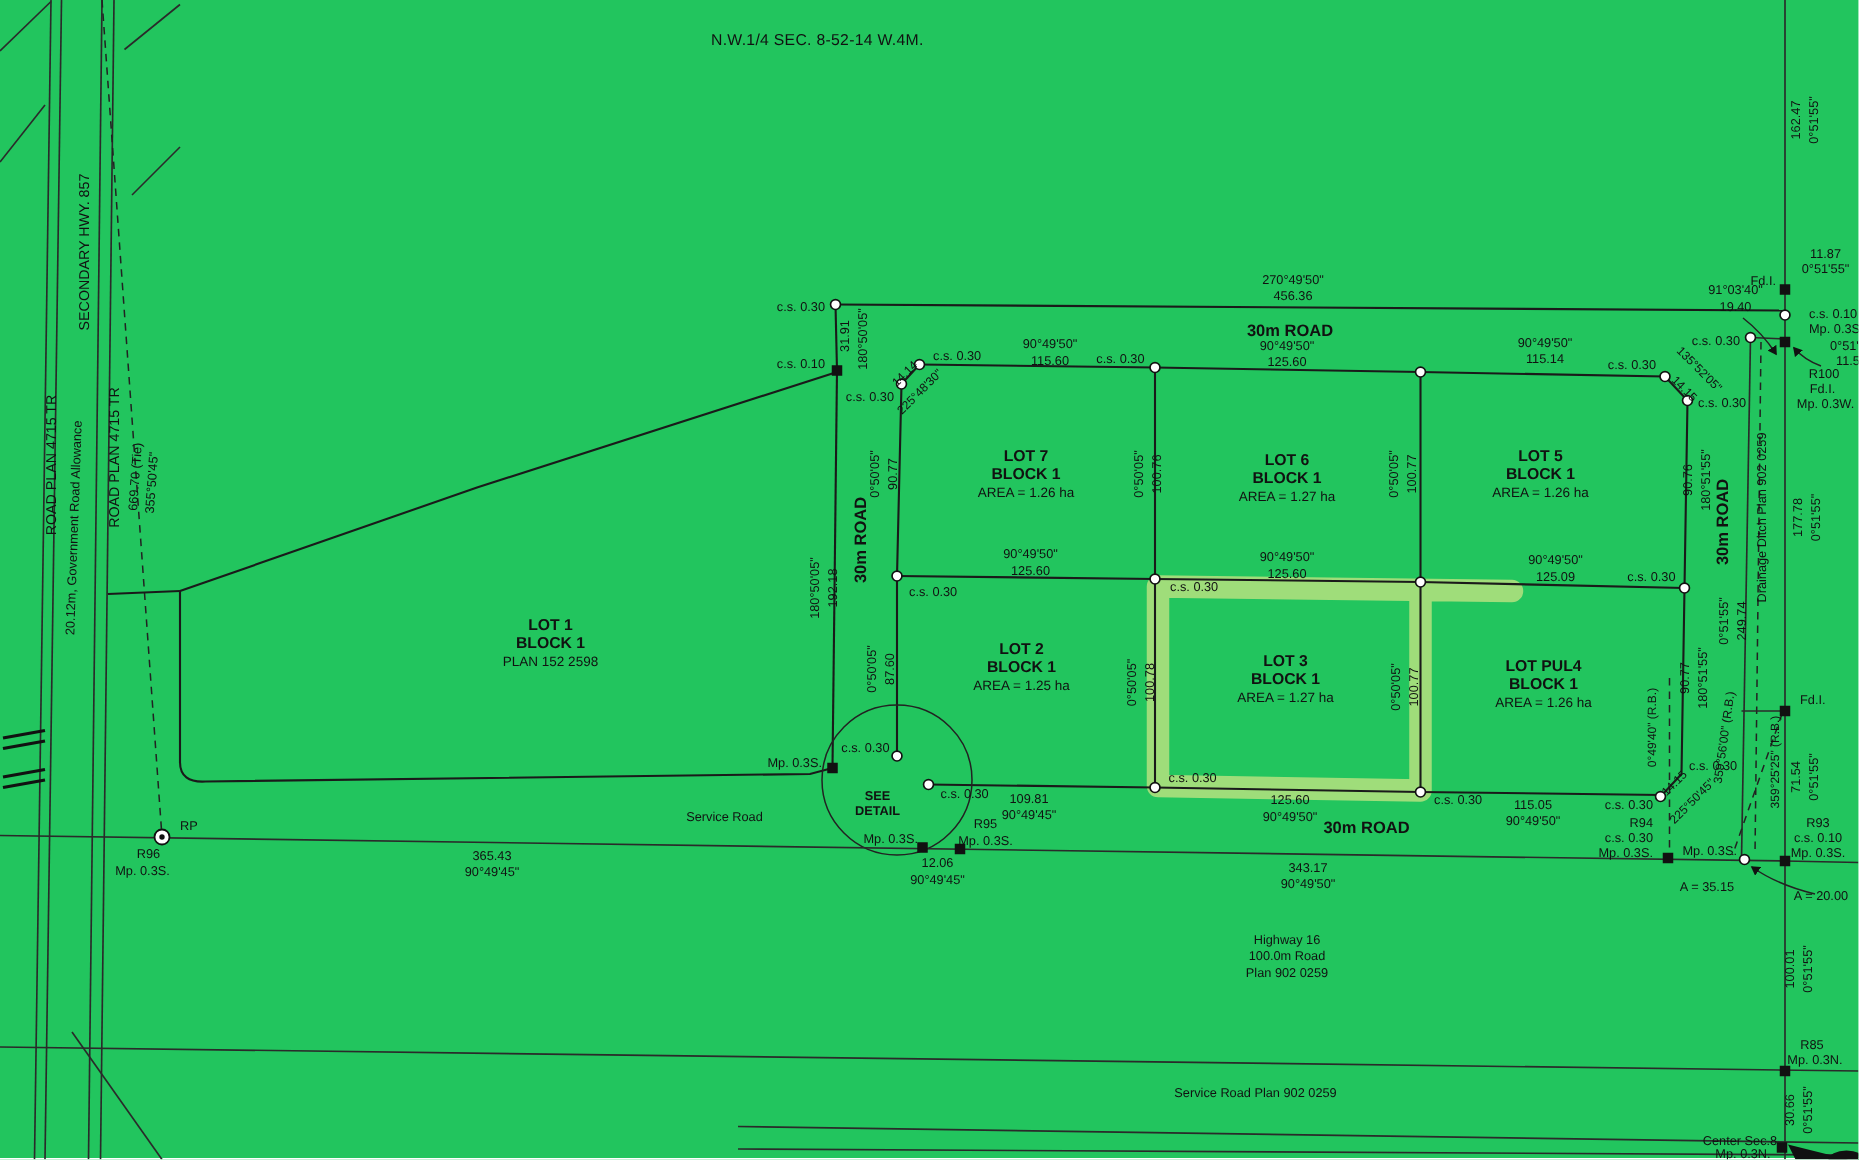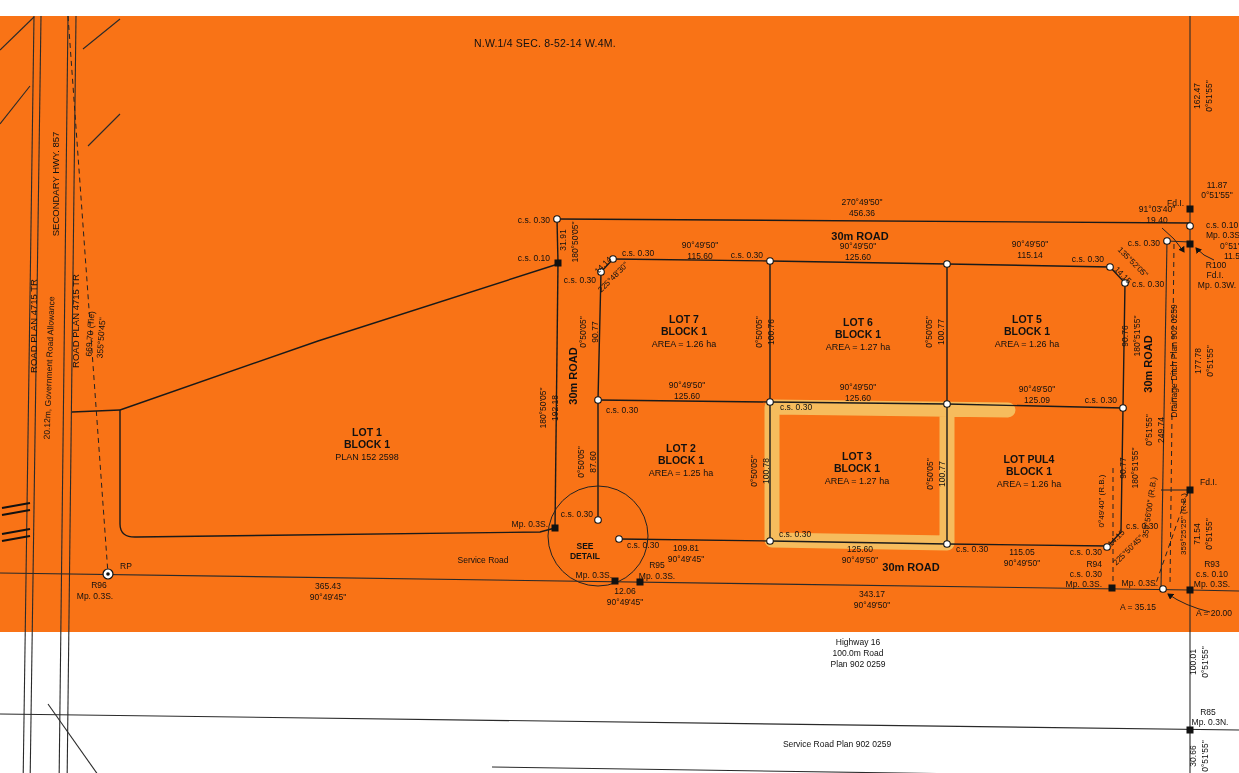--- a/index.html
+++ b/index.html
@@ -3,7 +3,7 @@
 <meta charset="utf-8">
 <style>
   html,body{margin:0;padding:0;background:#ffffff;width:1239px;height:773px;overflow:hidden;}
-  #stage{position:relative;width:1239px;height:616px;background:#f97316;font-family:"Liberation Sans",sans-serif;margin-top:16px;}
+  #stage{position:relative;width:1239px;height:772px;background:#22c55e;font-family:"Liberation Sans",sans-serif;}
   #plan-title{position:absolute;left:474px;top:21px;font-size:10.5px;color:#111;letter-spacing:.2px;}
   svg{position:absolute;left:0;top:0;}
   svg text{font-family:"Liberation Sans",sans-serif;fill:#111;}

